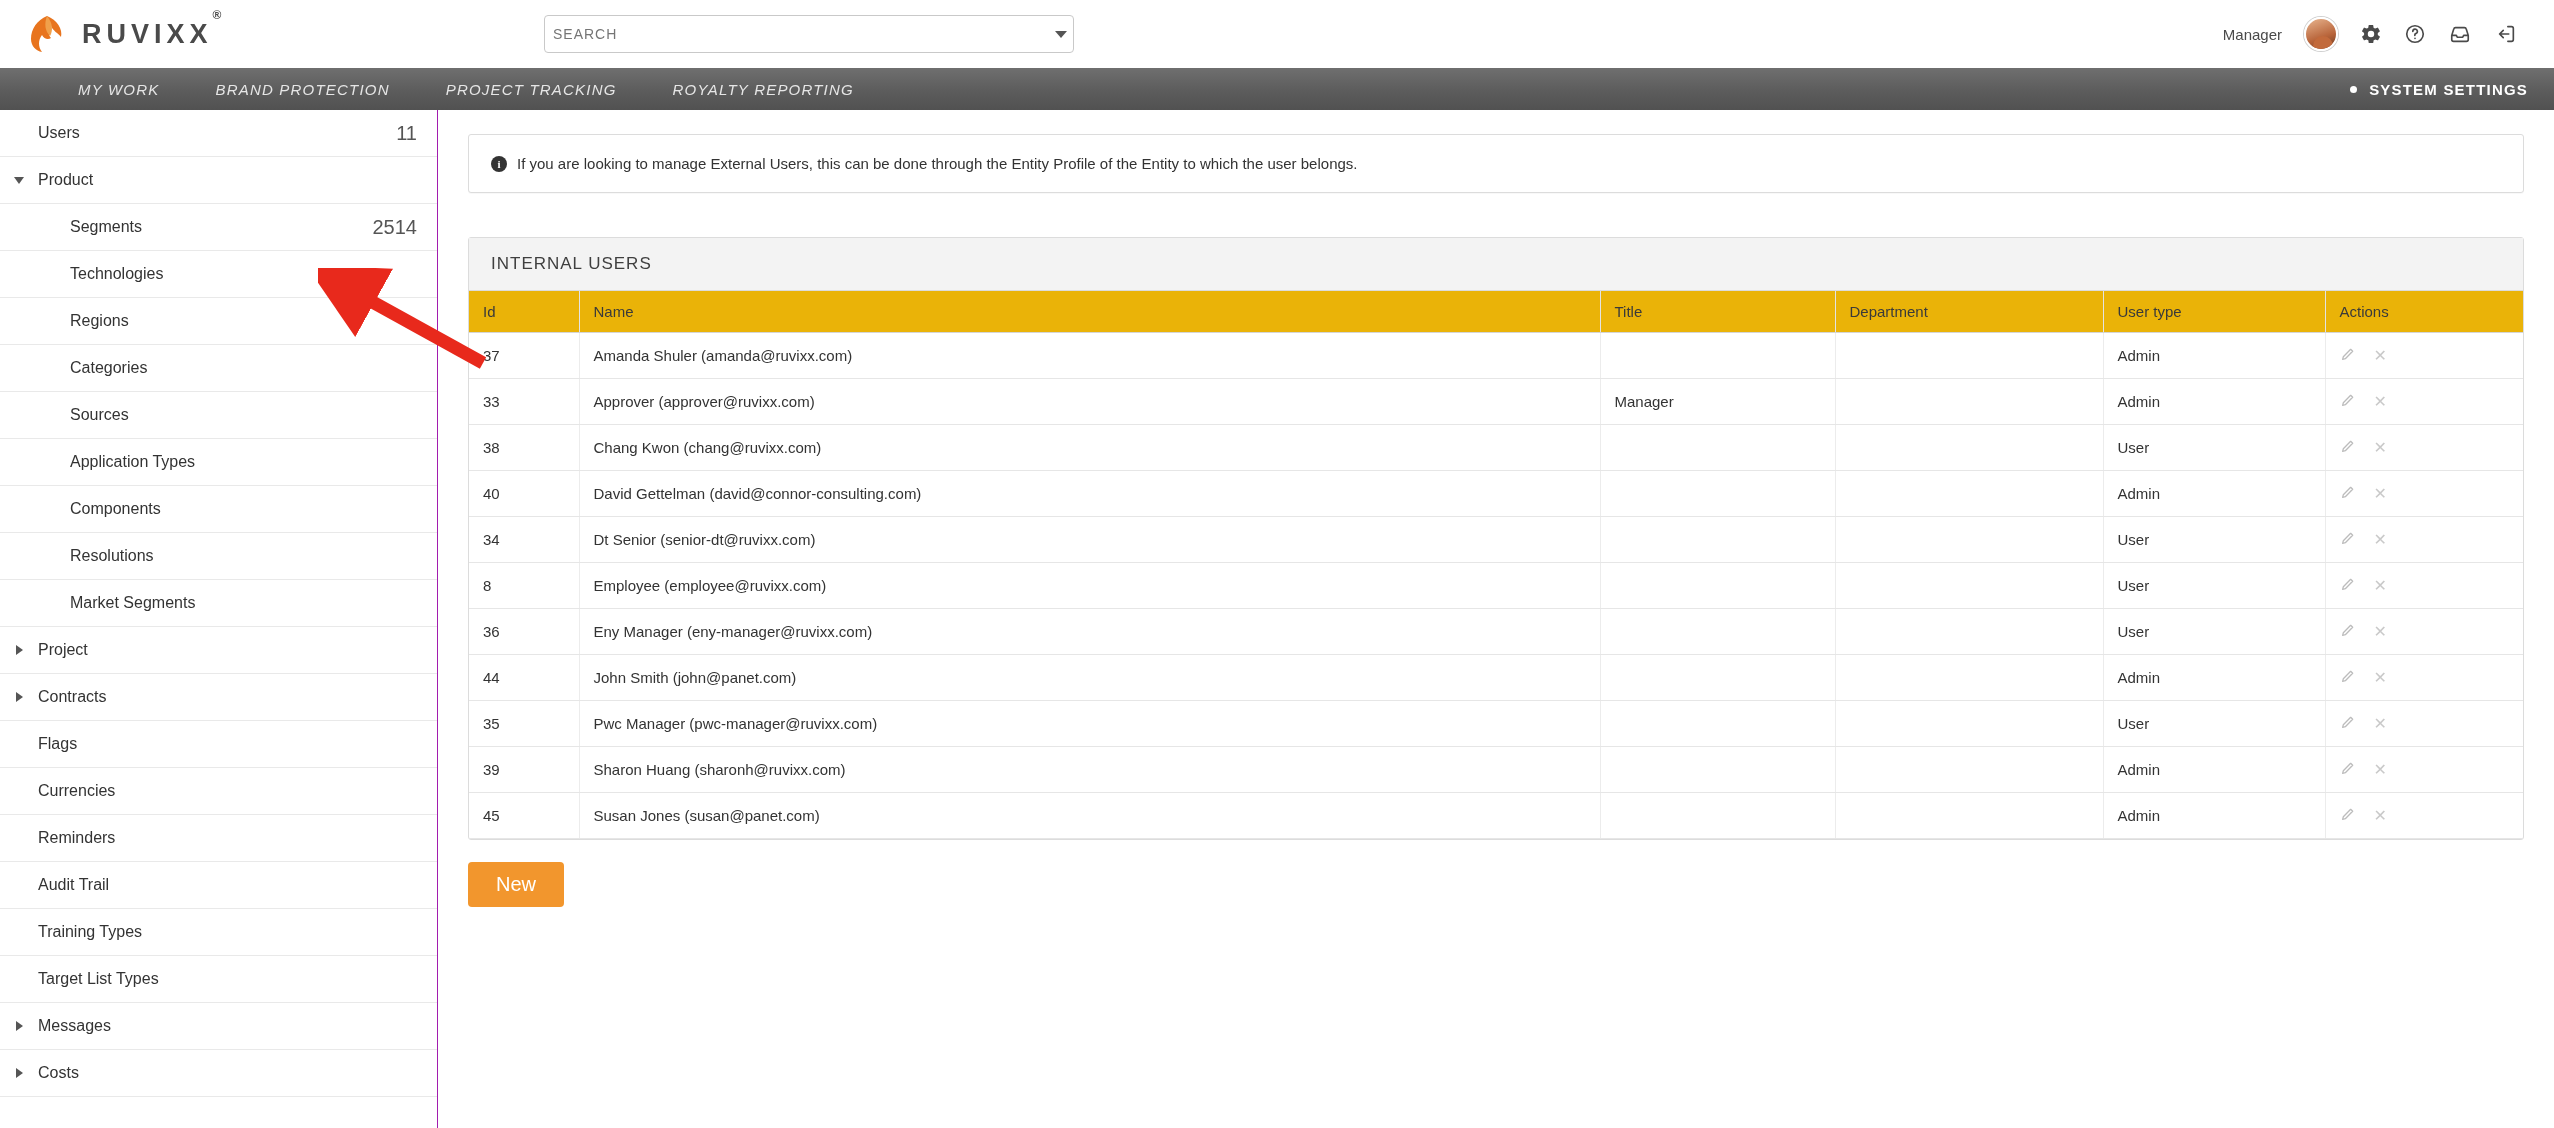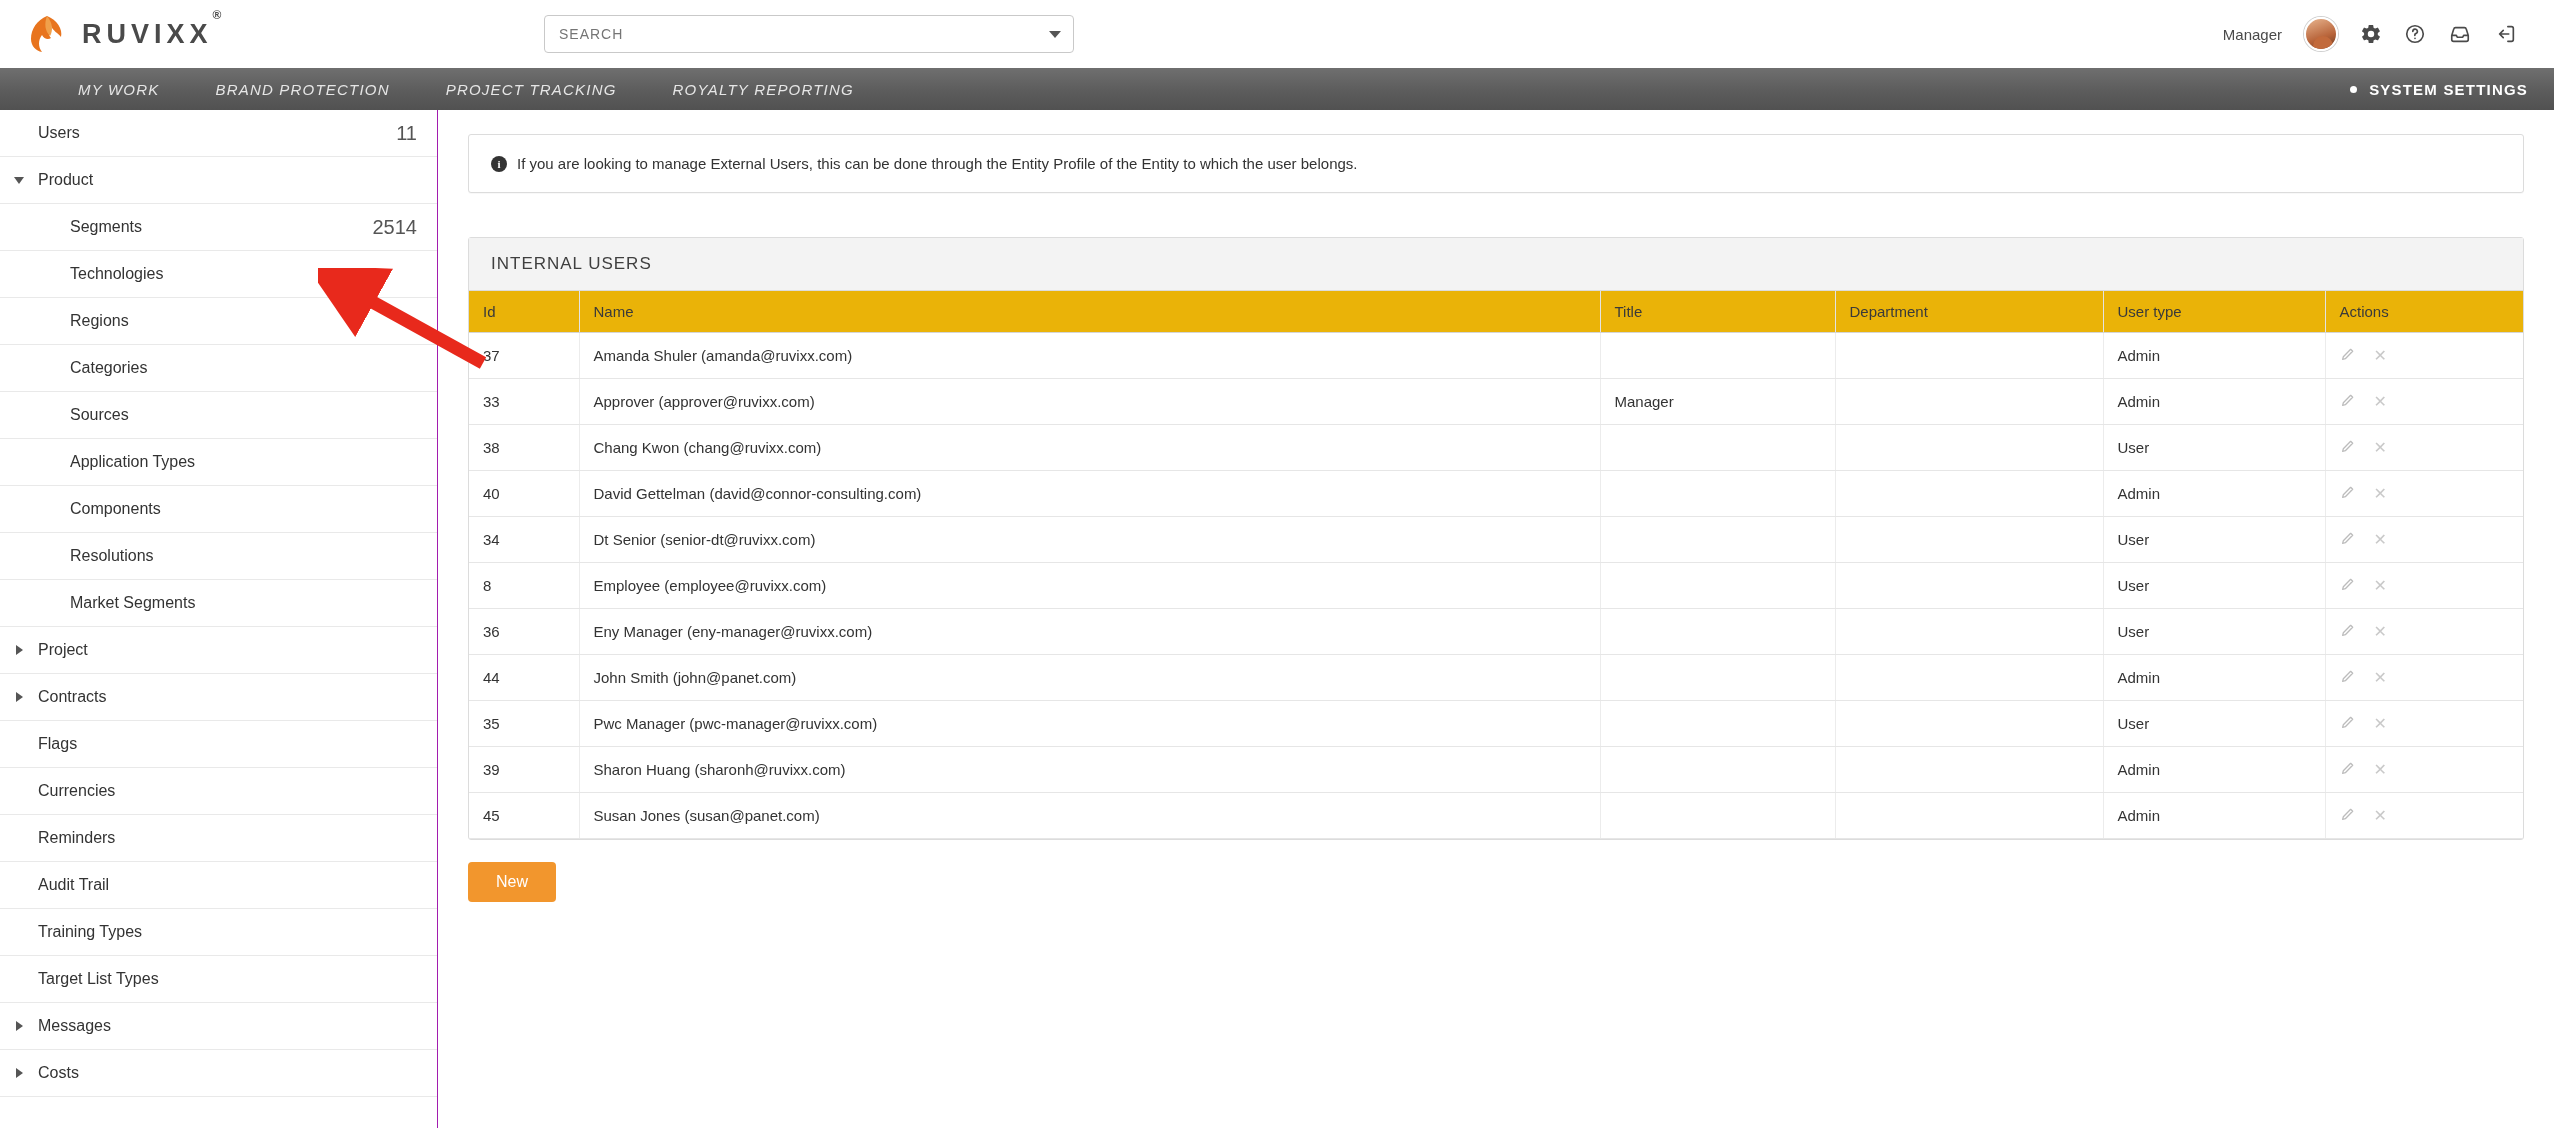--- a/index.html
+++ b/index.html
@@ -44,7 +44,7 @@
     background: #fff;
     display: flex;
     align-items: center;
-    padding: 0 12px;
+    padding: 0 6px;
     position: relative;
     margin-left: 88px;
   }

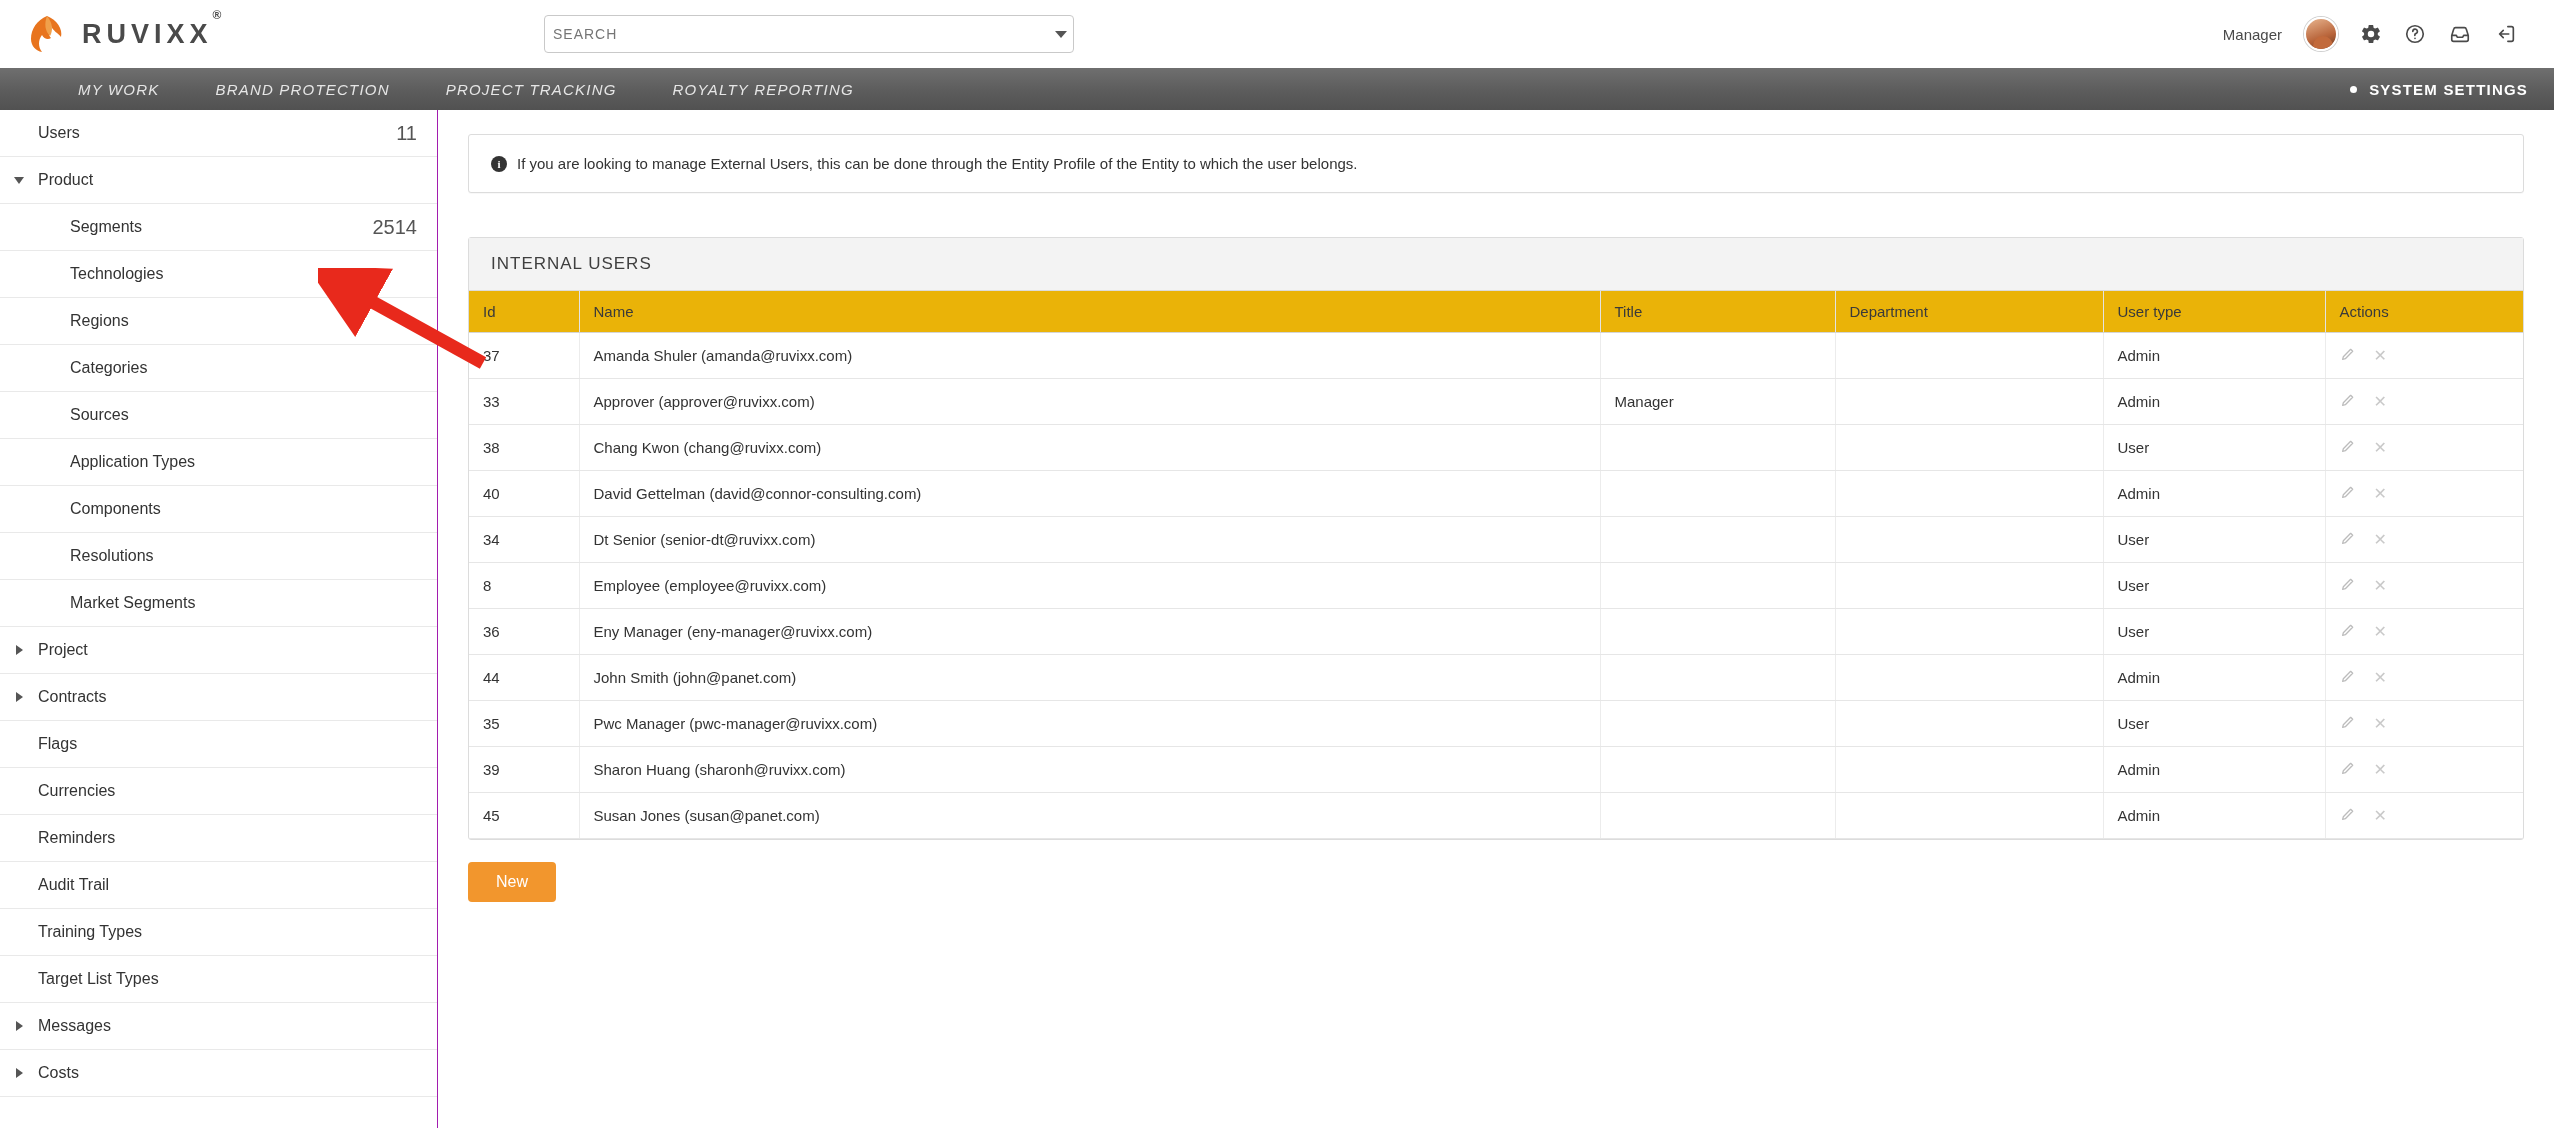--- a/index.html
+++ b/index.html
@@ -235,7 +235,7 @@
     color: #ffffff;
     border: 0;
     border-radius: 4px;
-    font-size: 16px;
+    font-size: 20px;
     padding: 11px 28px;
     cursor: pointer;
     font-family: "Liberation Sans", sans-serif;

